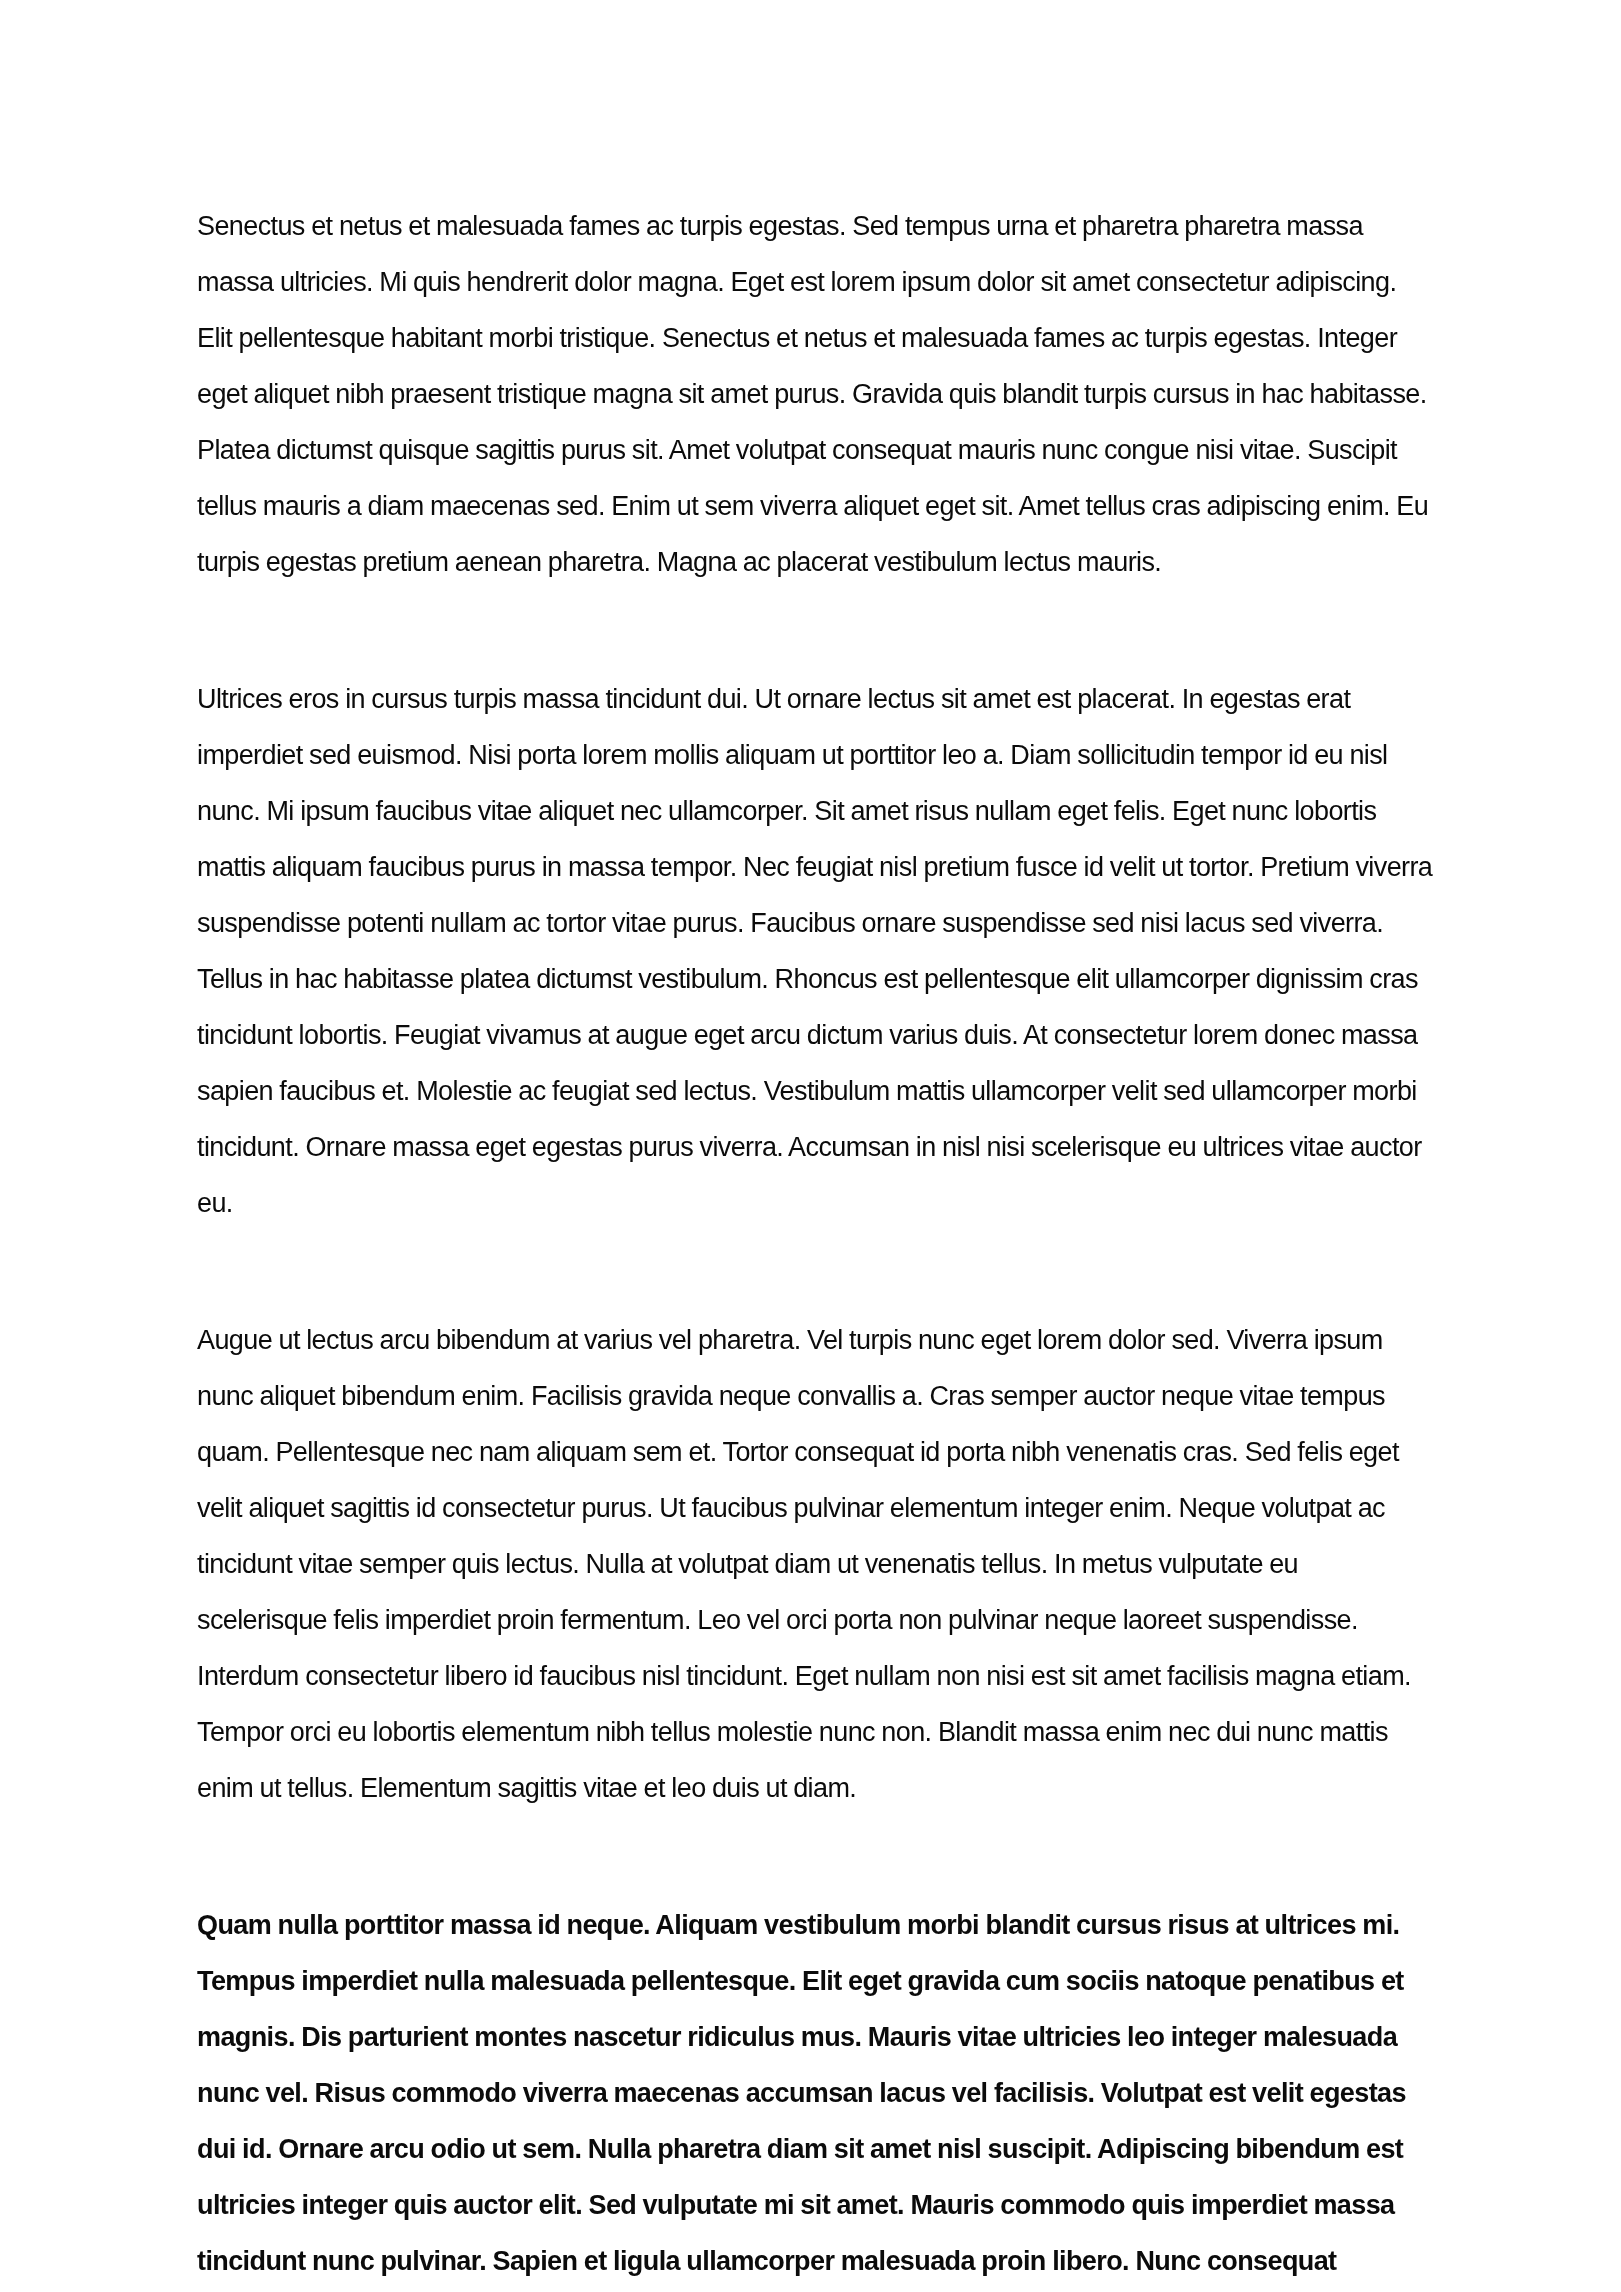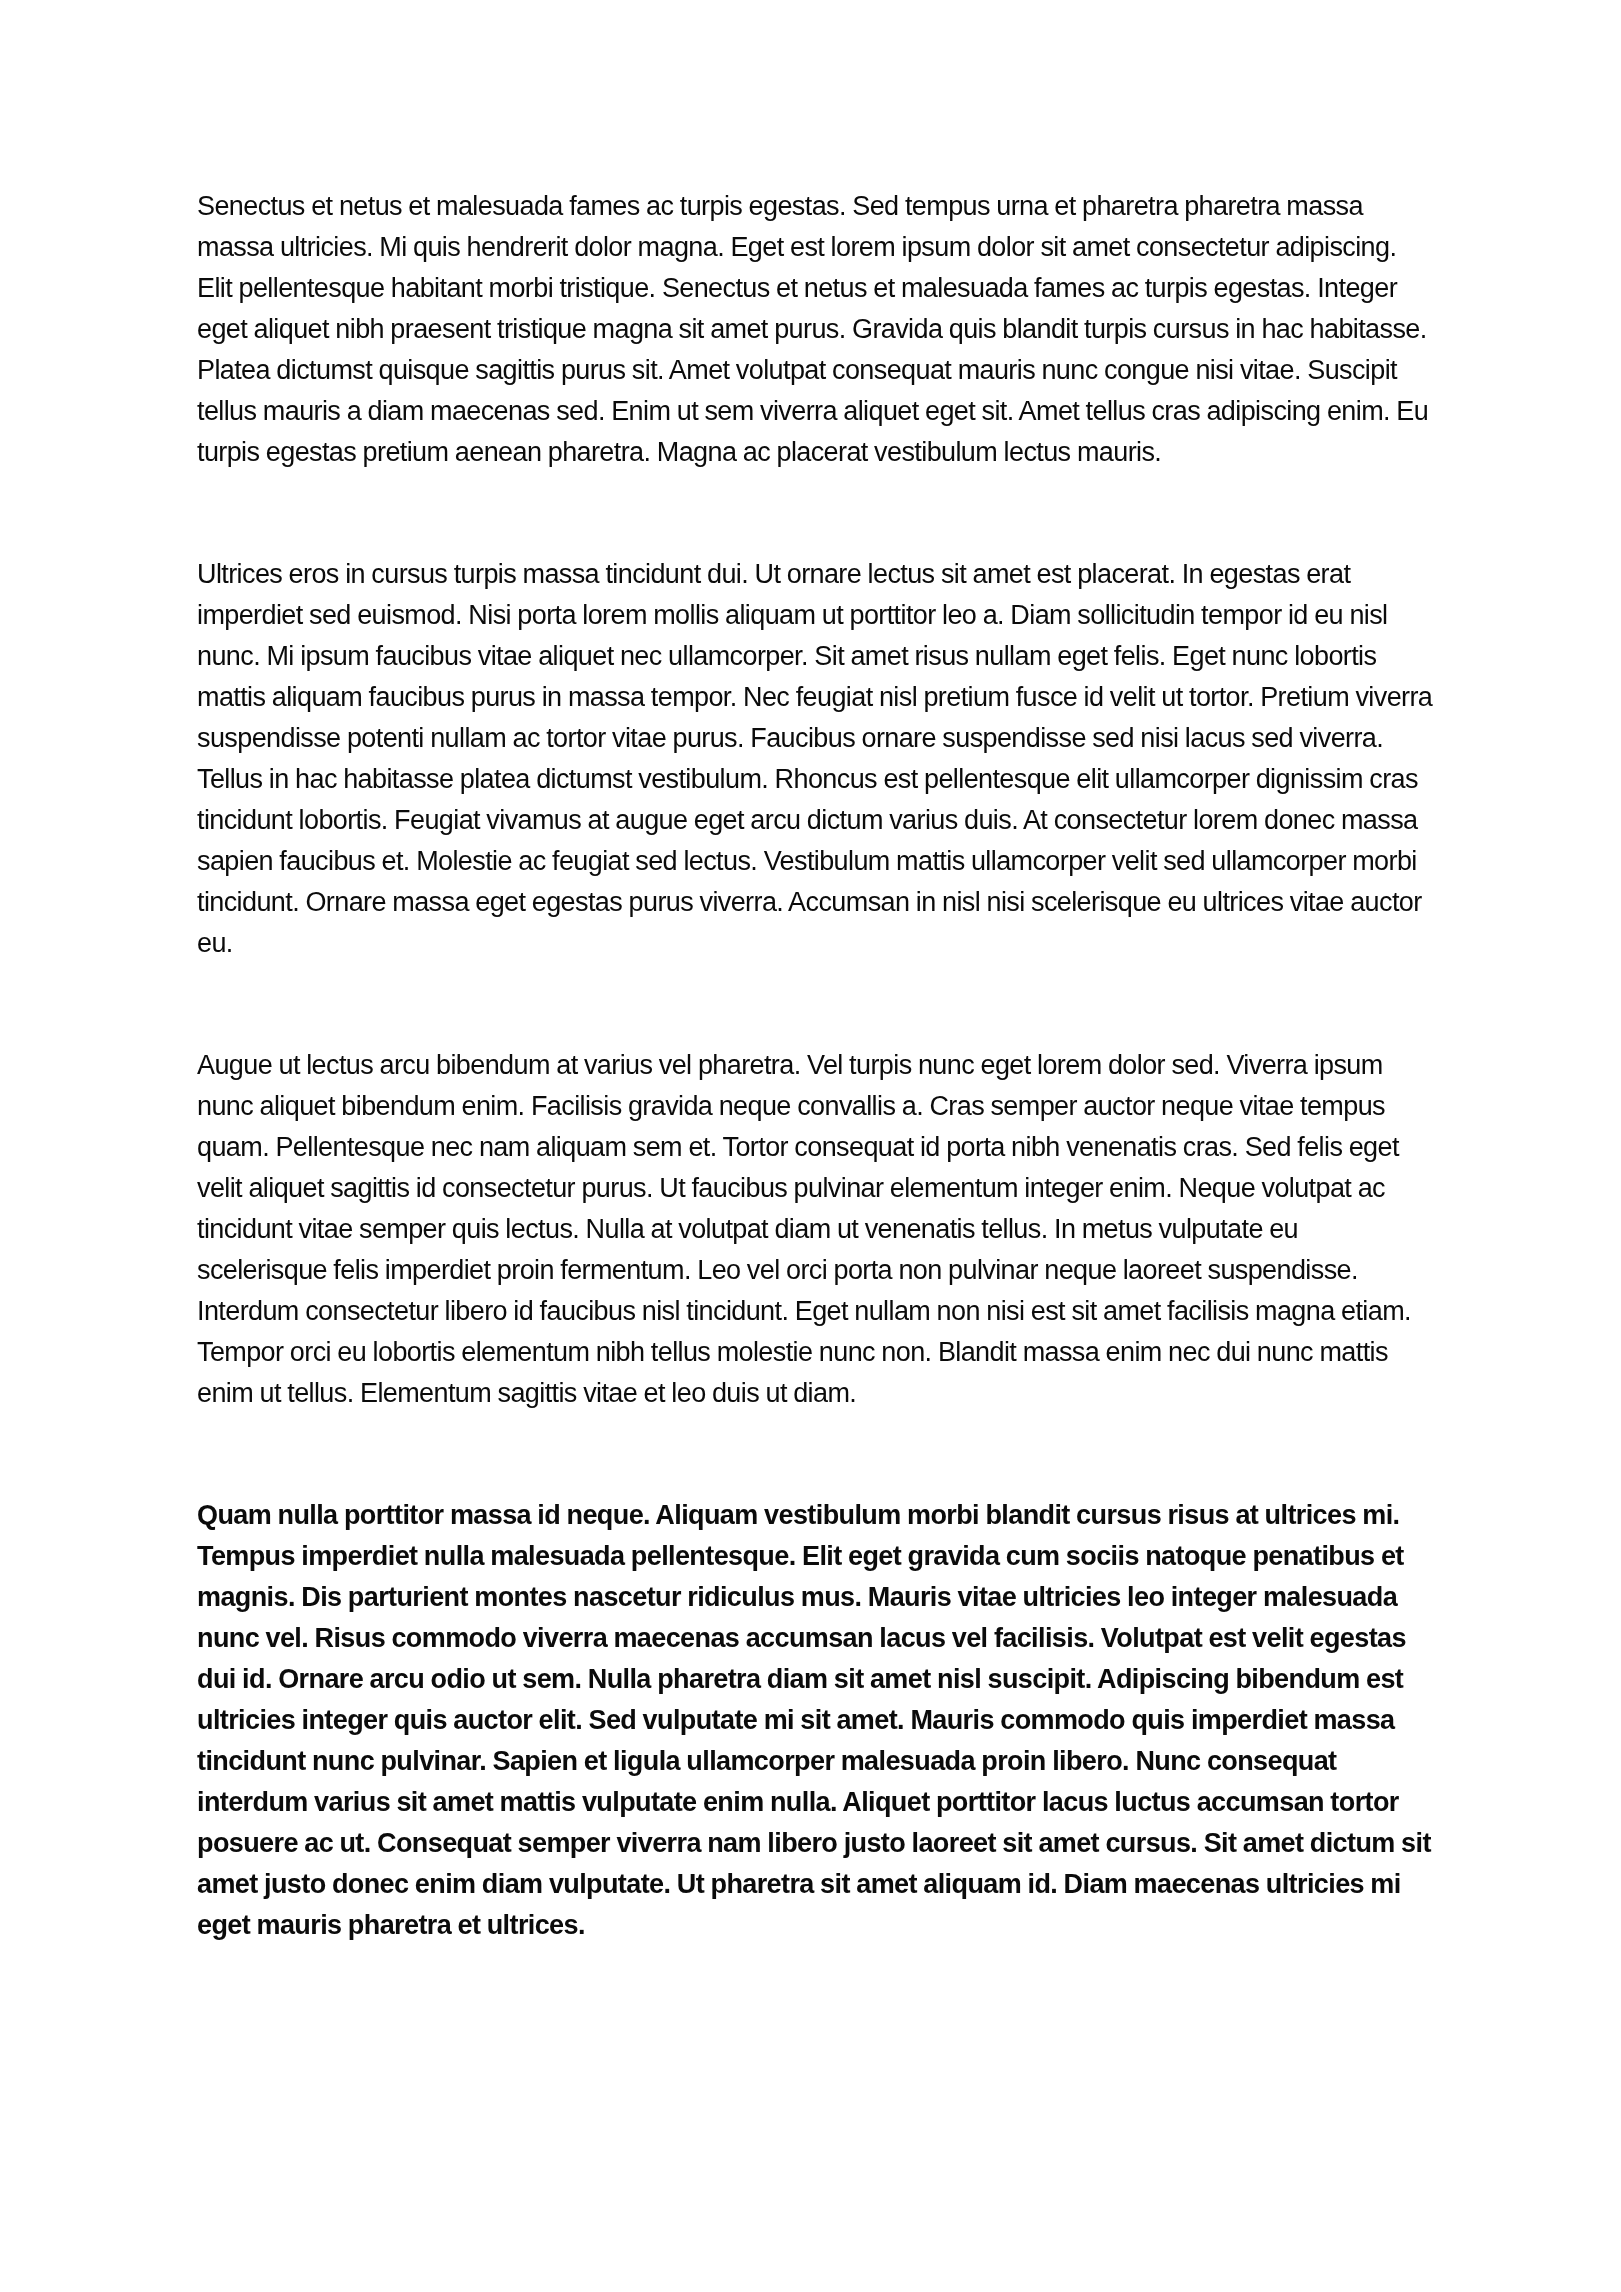--- a/index.html
+++ b/index.html
@@ -24,10 +24,10 @@
     color: #0b0b0b;
   }
   .text-block p {
-    margin: 0 0 81px 0;
+    margin: 12px 0 81px 0;
     padding: 0;
     font-size: 27px;
-    line-height: 41px;
+    line-height: 56px;
     letter-spacing: -0.6px;
     word-spacing: -0.5px;
     text-align: left;

